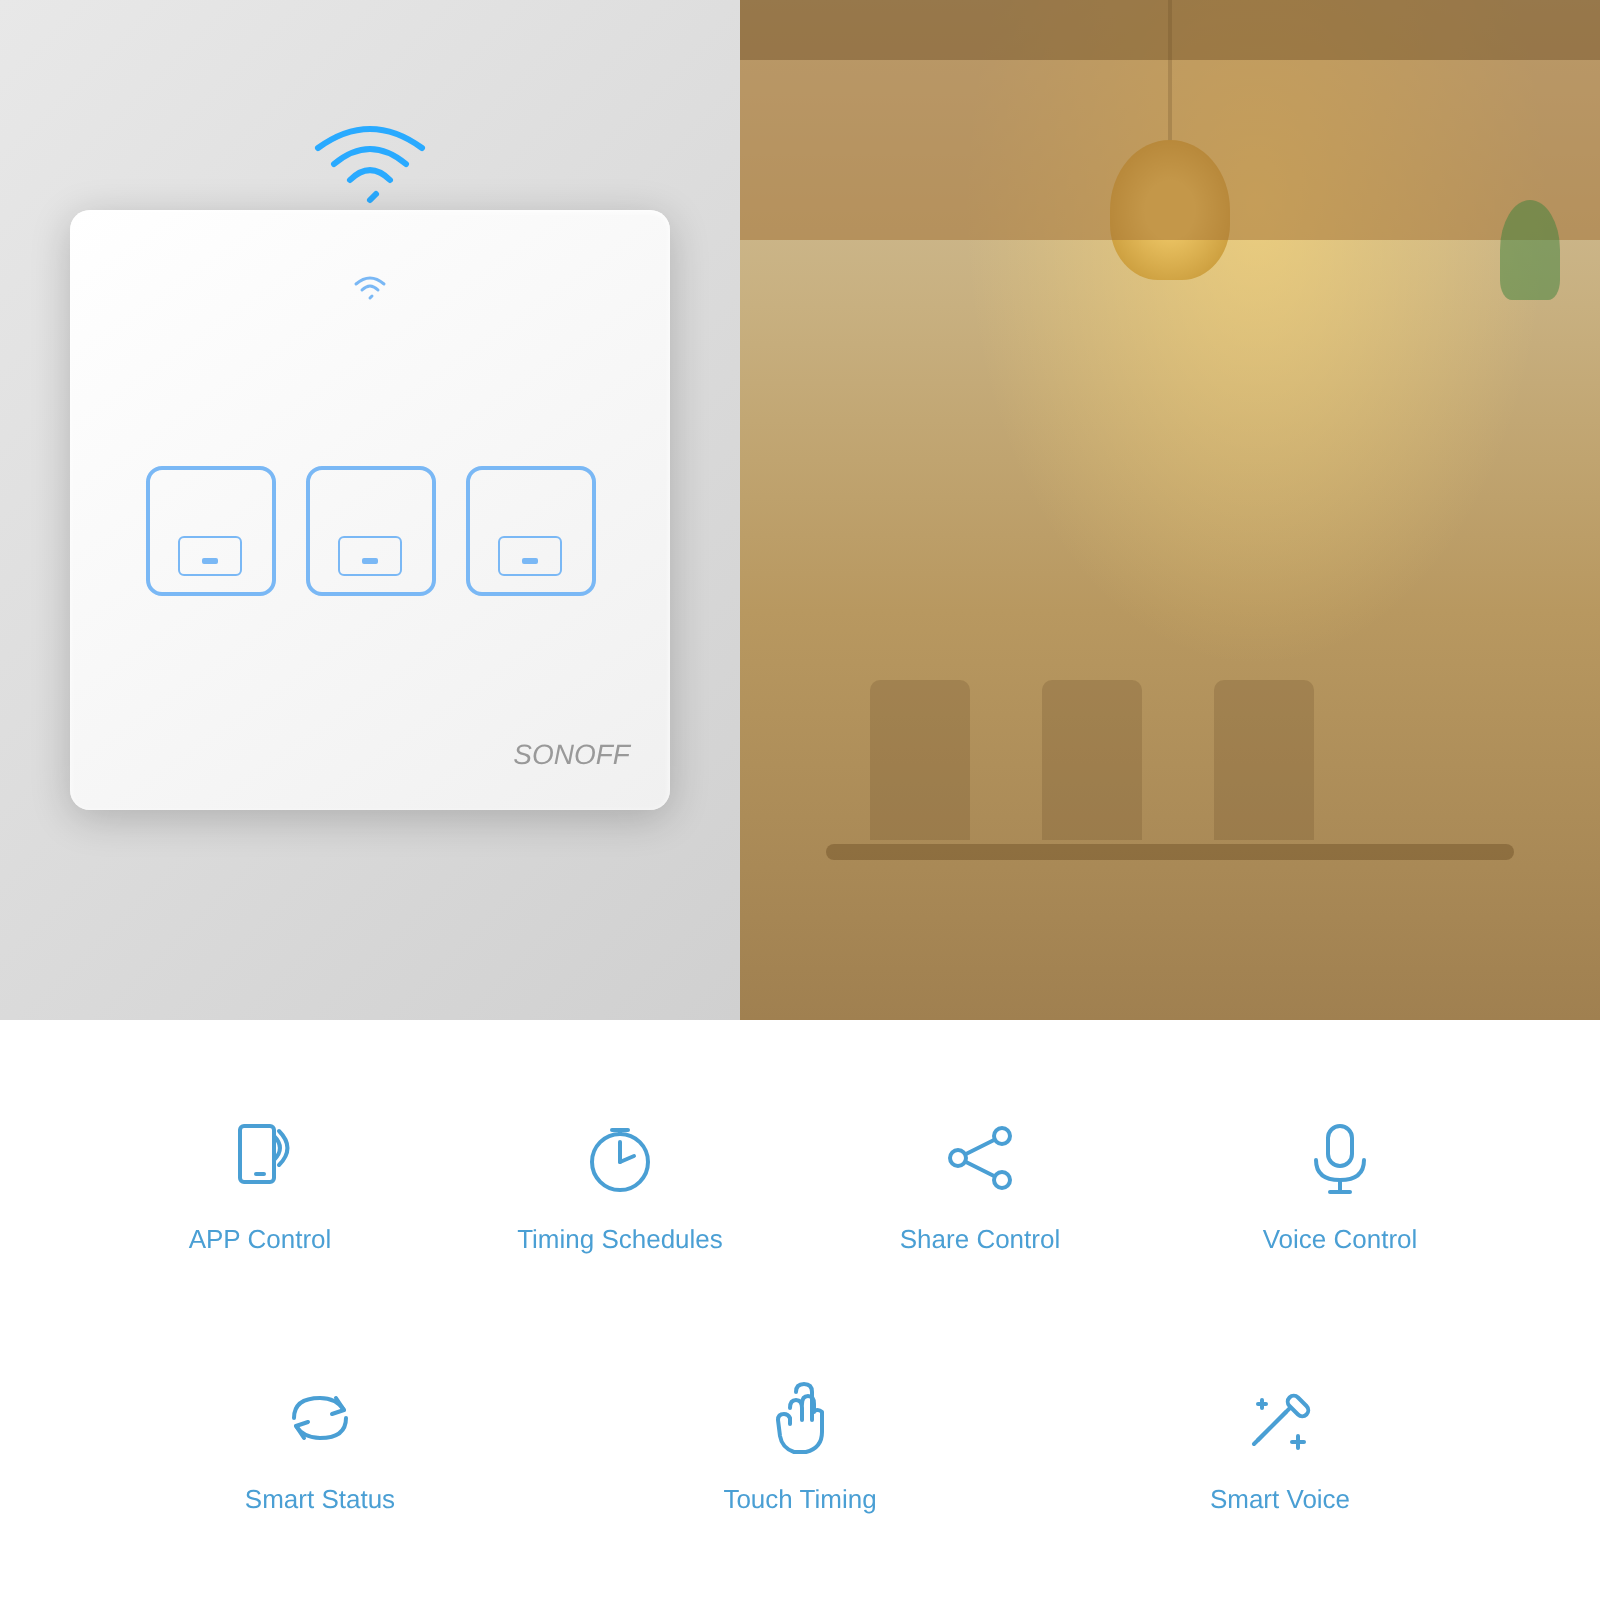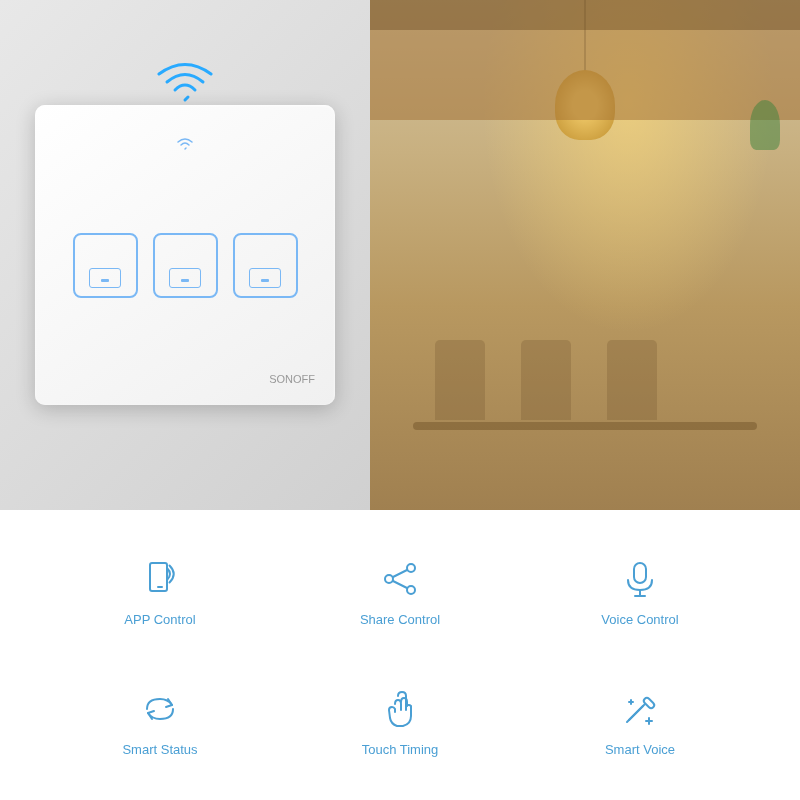--- a/index.html
+++ b/index.html
@@ -96,7 +96,8 @@
       bottom: 20px;
       right: 20px;
       color: #999;
-      font-size: 11px;
+      font-size: 14px;
+      font-style: italic;
     }
 
     

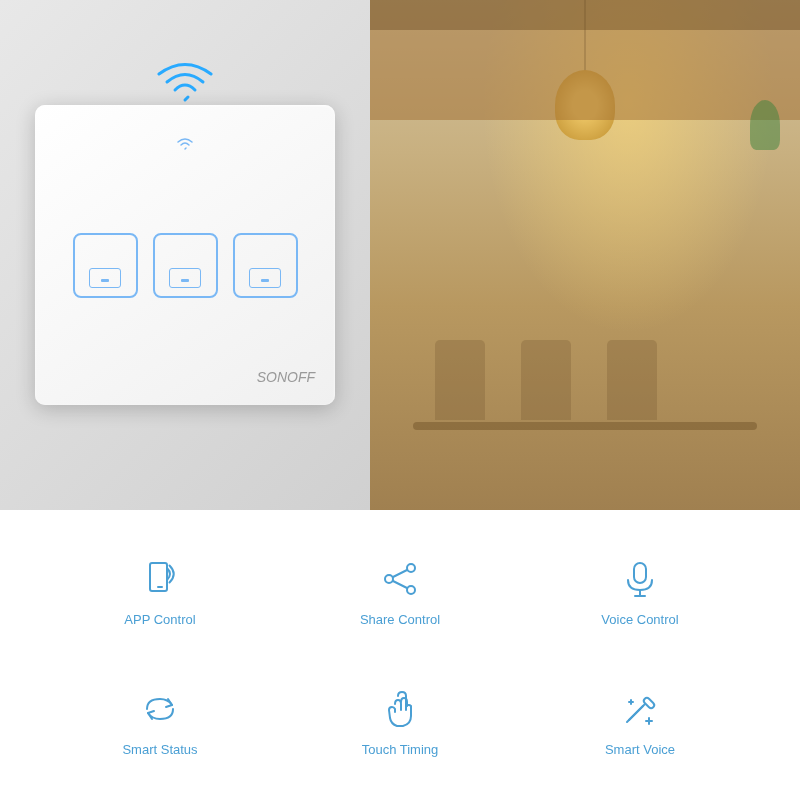--- a/index.html
+++ b/index.html
@@ -243,6 +243,18 @@
       <span class="feature-label">APP Control</span>
     </div>
 
+    <div class="feature-item">
+      <div class="feature-icon">
+        <svg viewBox="0 0 38 38">
+          <circle cx="19" cy="21" r="14"></circle>
+          <line x1="19" y1="21" x2="19" y2="11"></line>
+          <line x1="19" y1="21" x2="26" y2="18"></line>
+          <line x1="15" y1="5" x2="23" y2="5"></line>
+          <line x1="19" y1="5" x2="19" y2="7"></line>
+        </svg>
+      </div>
+      <span class="feature-label">Timing Schedules</span>
+    </div>
 
     <div class="feature-item">
       <div class="feature-icon">

